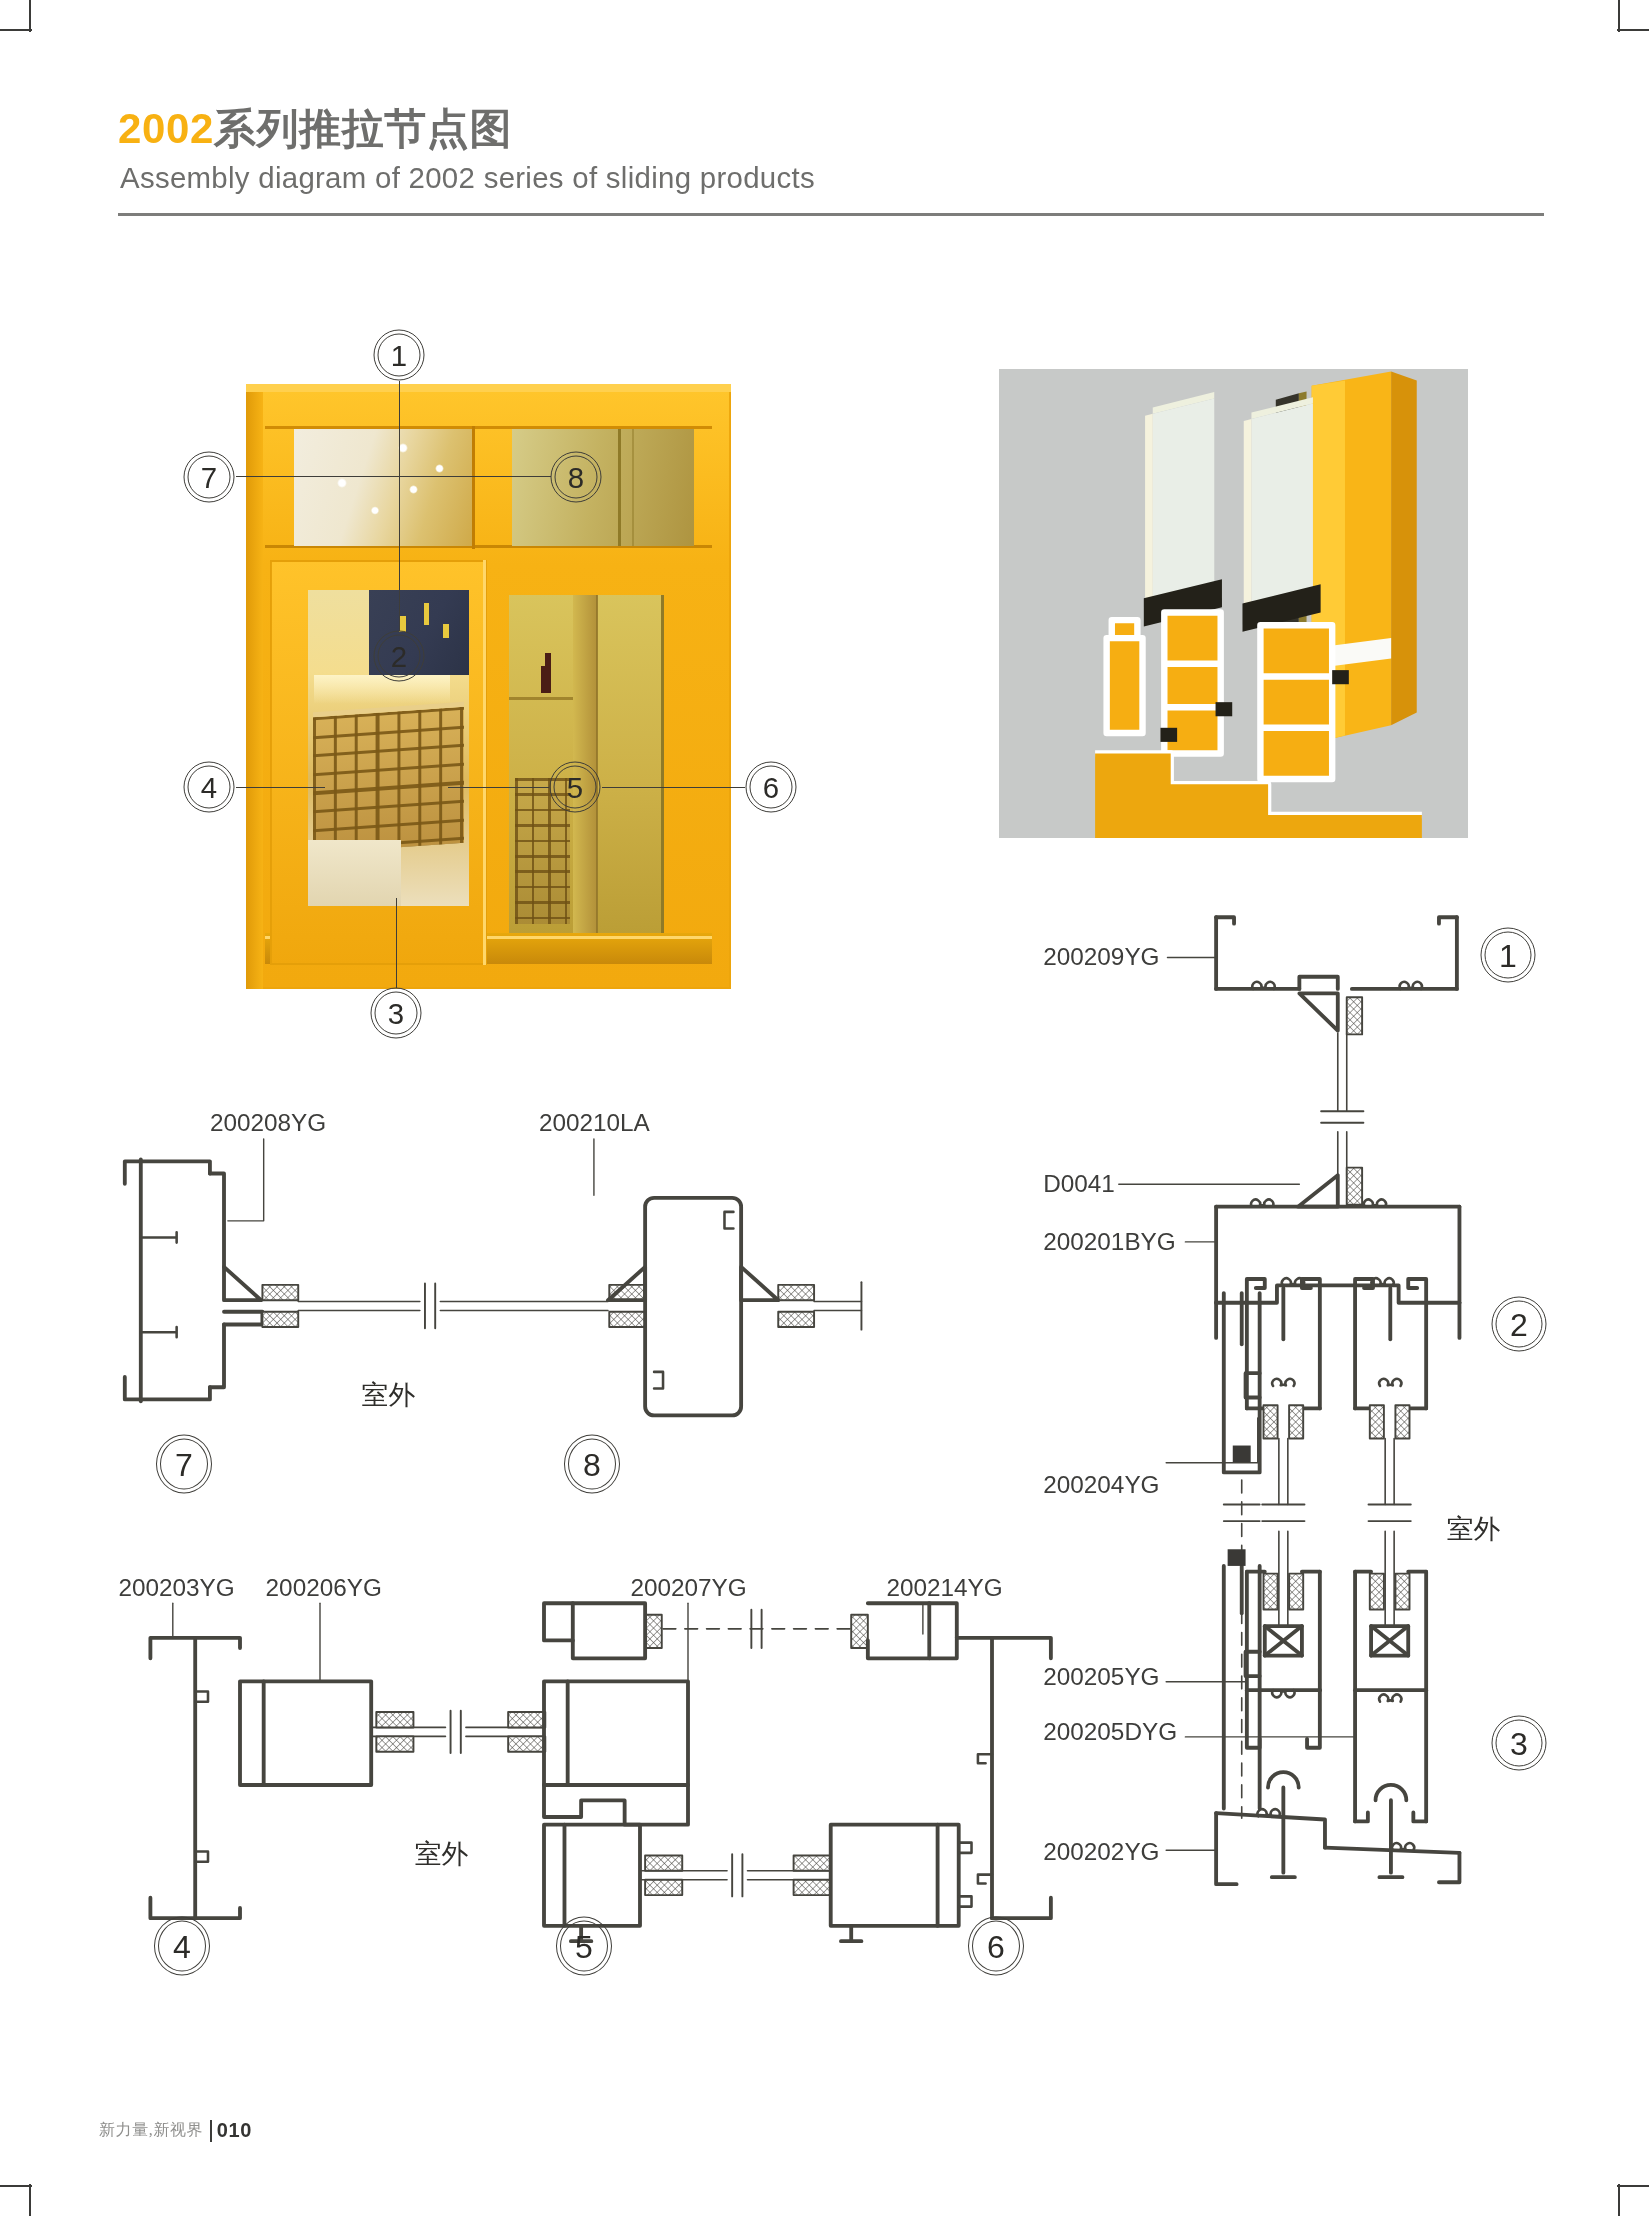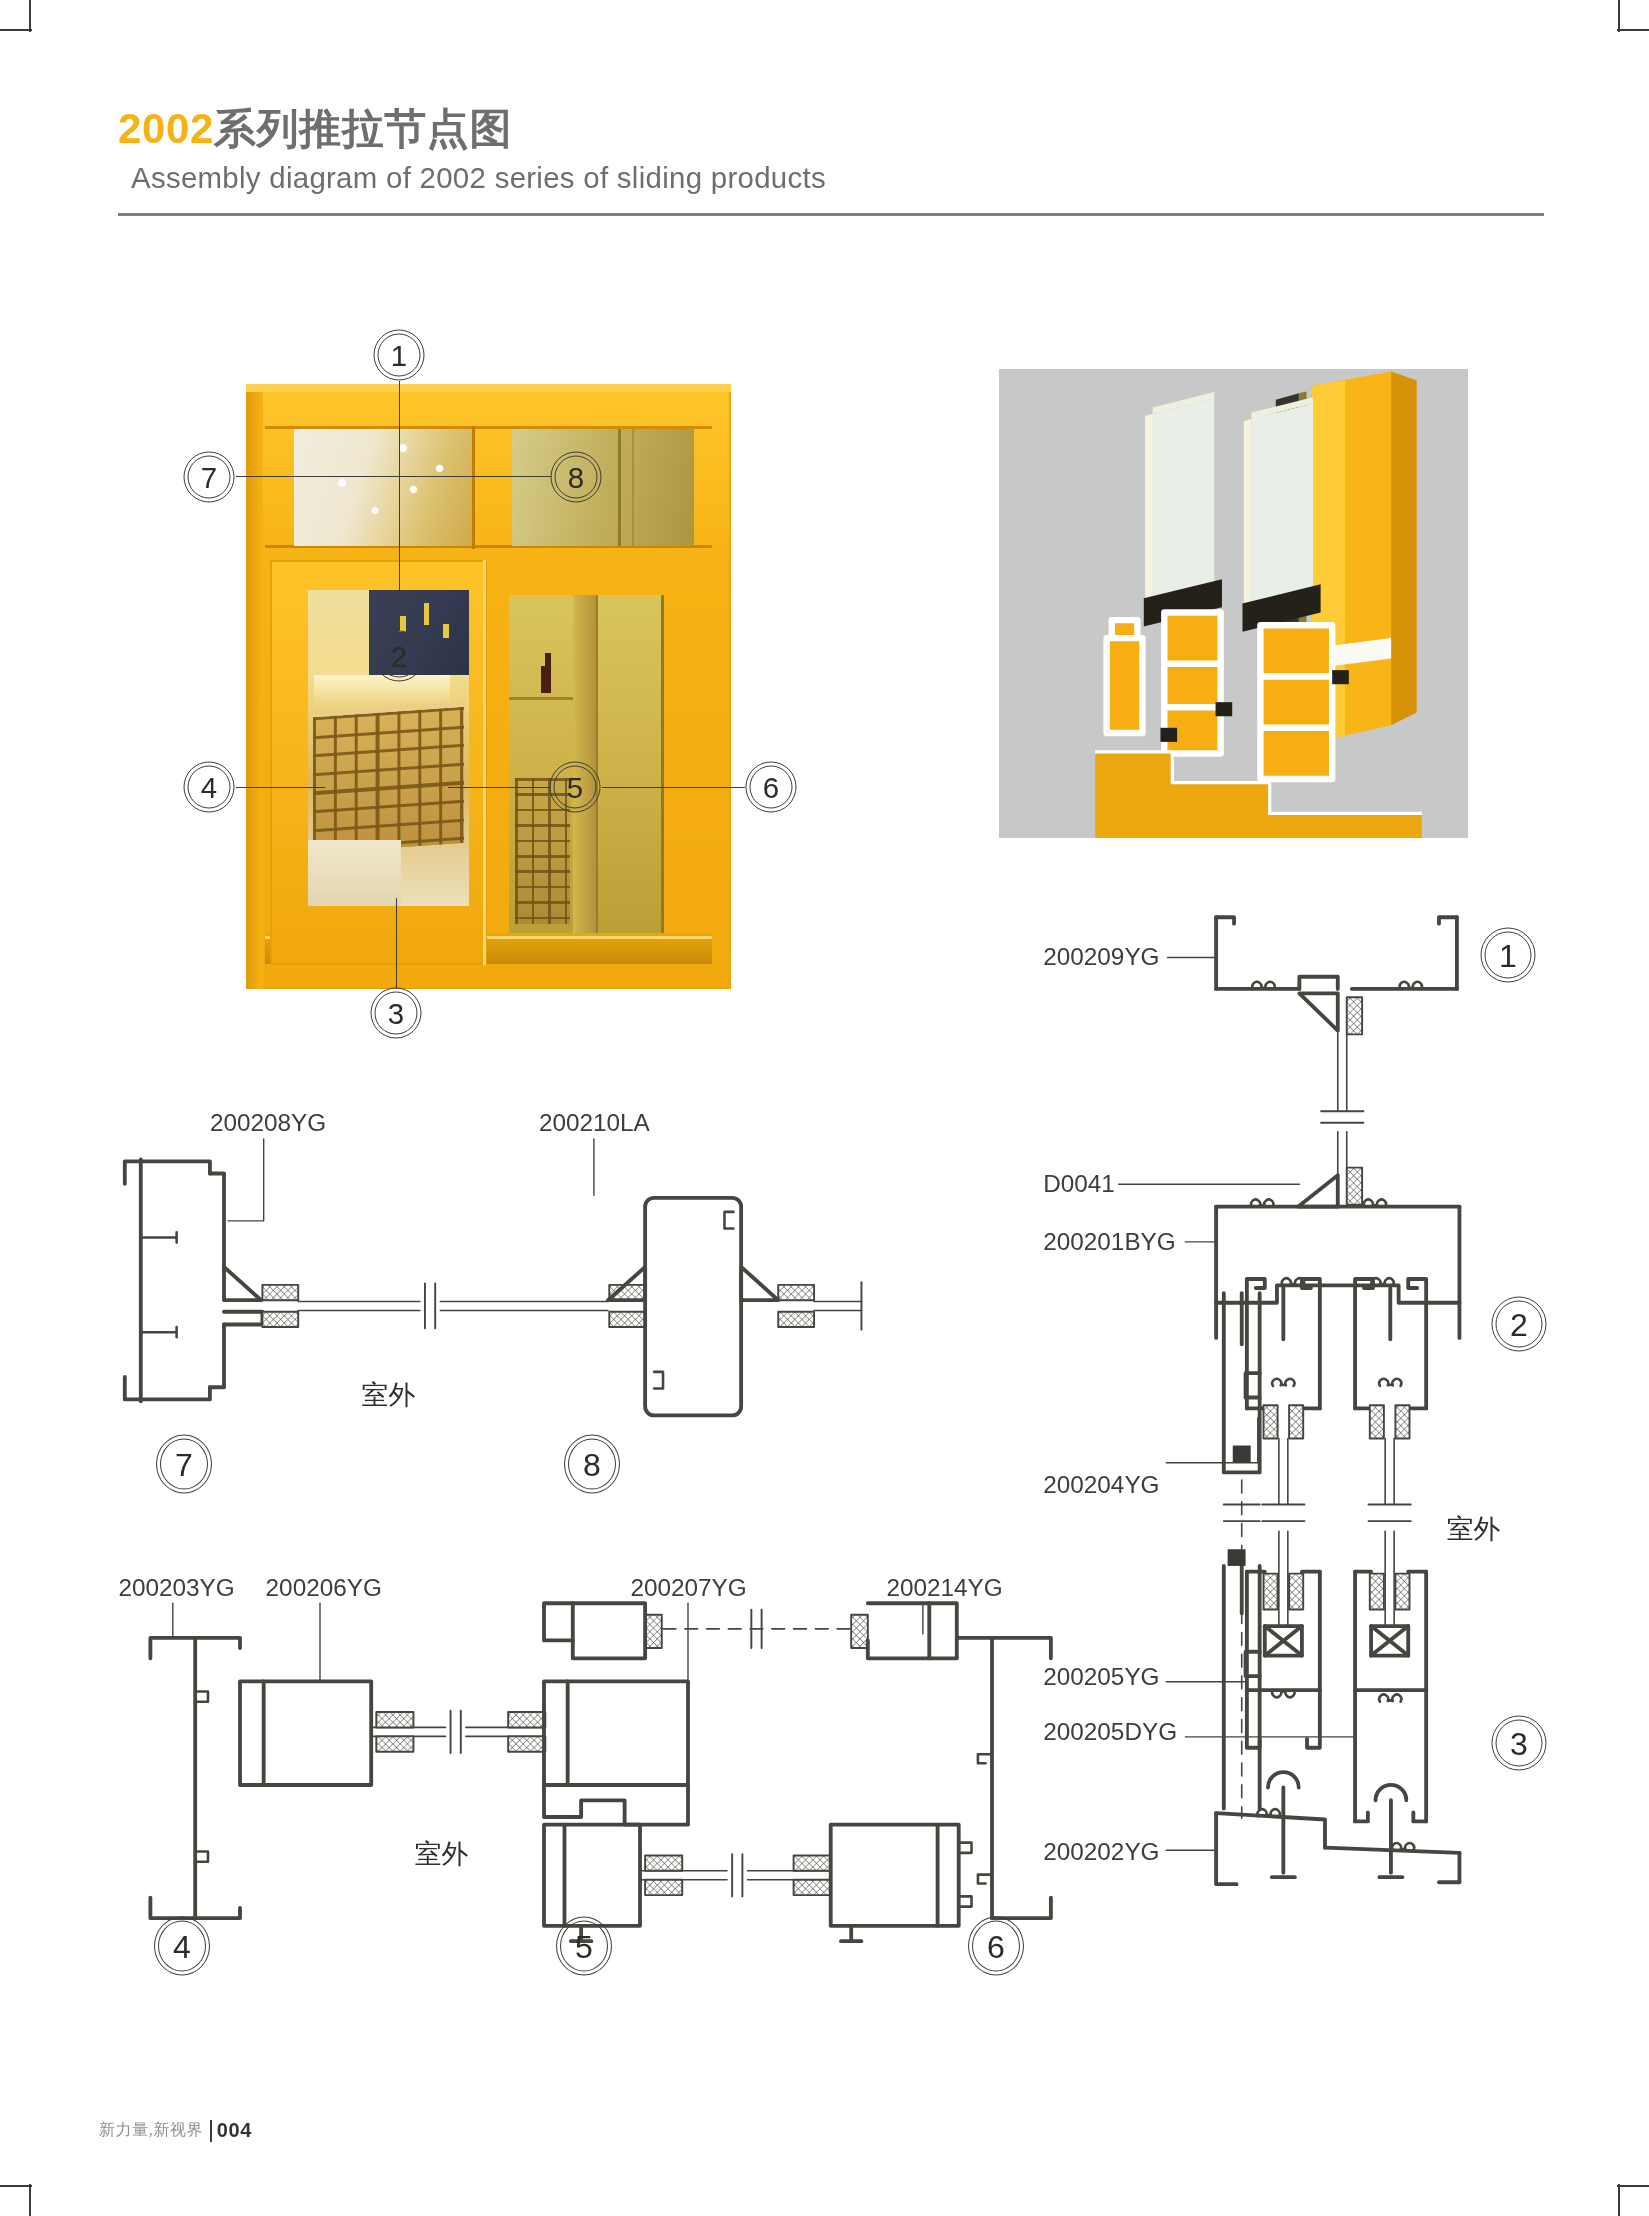--- a/index.html
+++ b/index.html
@@ -11,7 +11,7 @@
   .title{position:absolute;left:118px;top:101px;font-size:42px;font-weight:700;letter-spacing:0.6px;white-space:nowrap;}
   .title .series{color:#f8b112;}
   .title .cn{color:#6e6e6c;}
-  .subtitle{position:absolute;left:131px;top:161px;font-size:29.4px;color:#6e6e6c;letter-spacing:0.3px;white-space:nowrap;}
+  .subtitle{position:absolute;left:120px;top:161px;font-size:29.4px;color:#6e6e6c;letter-spacing:0.3px;white-space:nowrap;}
   .rule{position:absolute;left:118px;top:213px;width:1426px;height:2.6px;background:#7d7d7b;}
   
   .callout{position:absolute;border:1.9px solid #3e3d39;border-radius:50%;box-sizing:border-box;

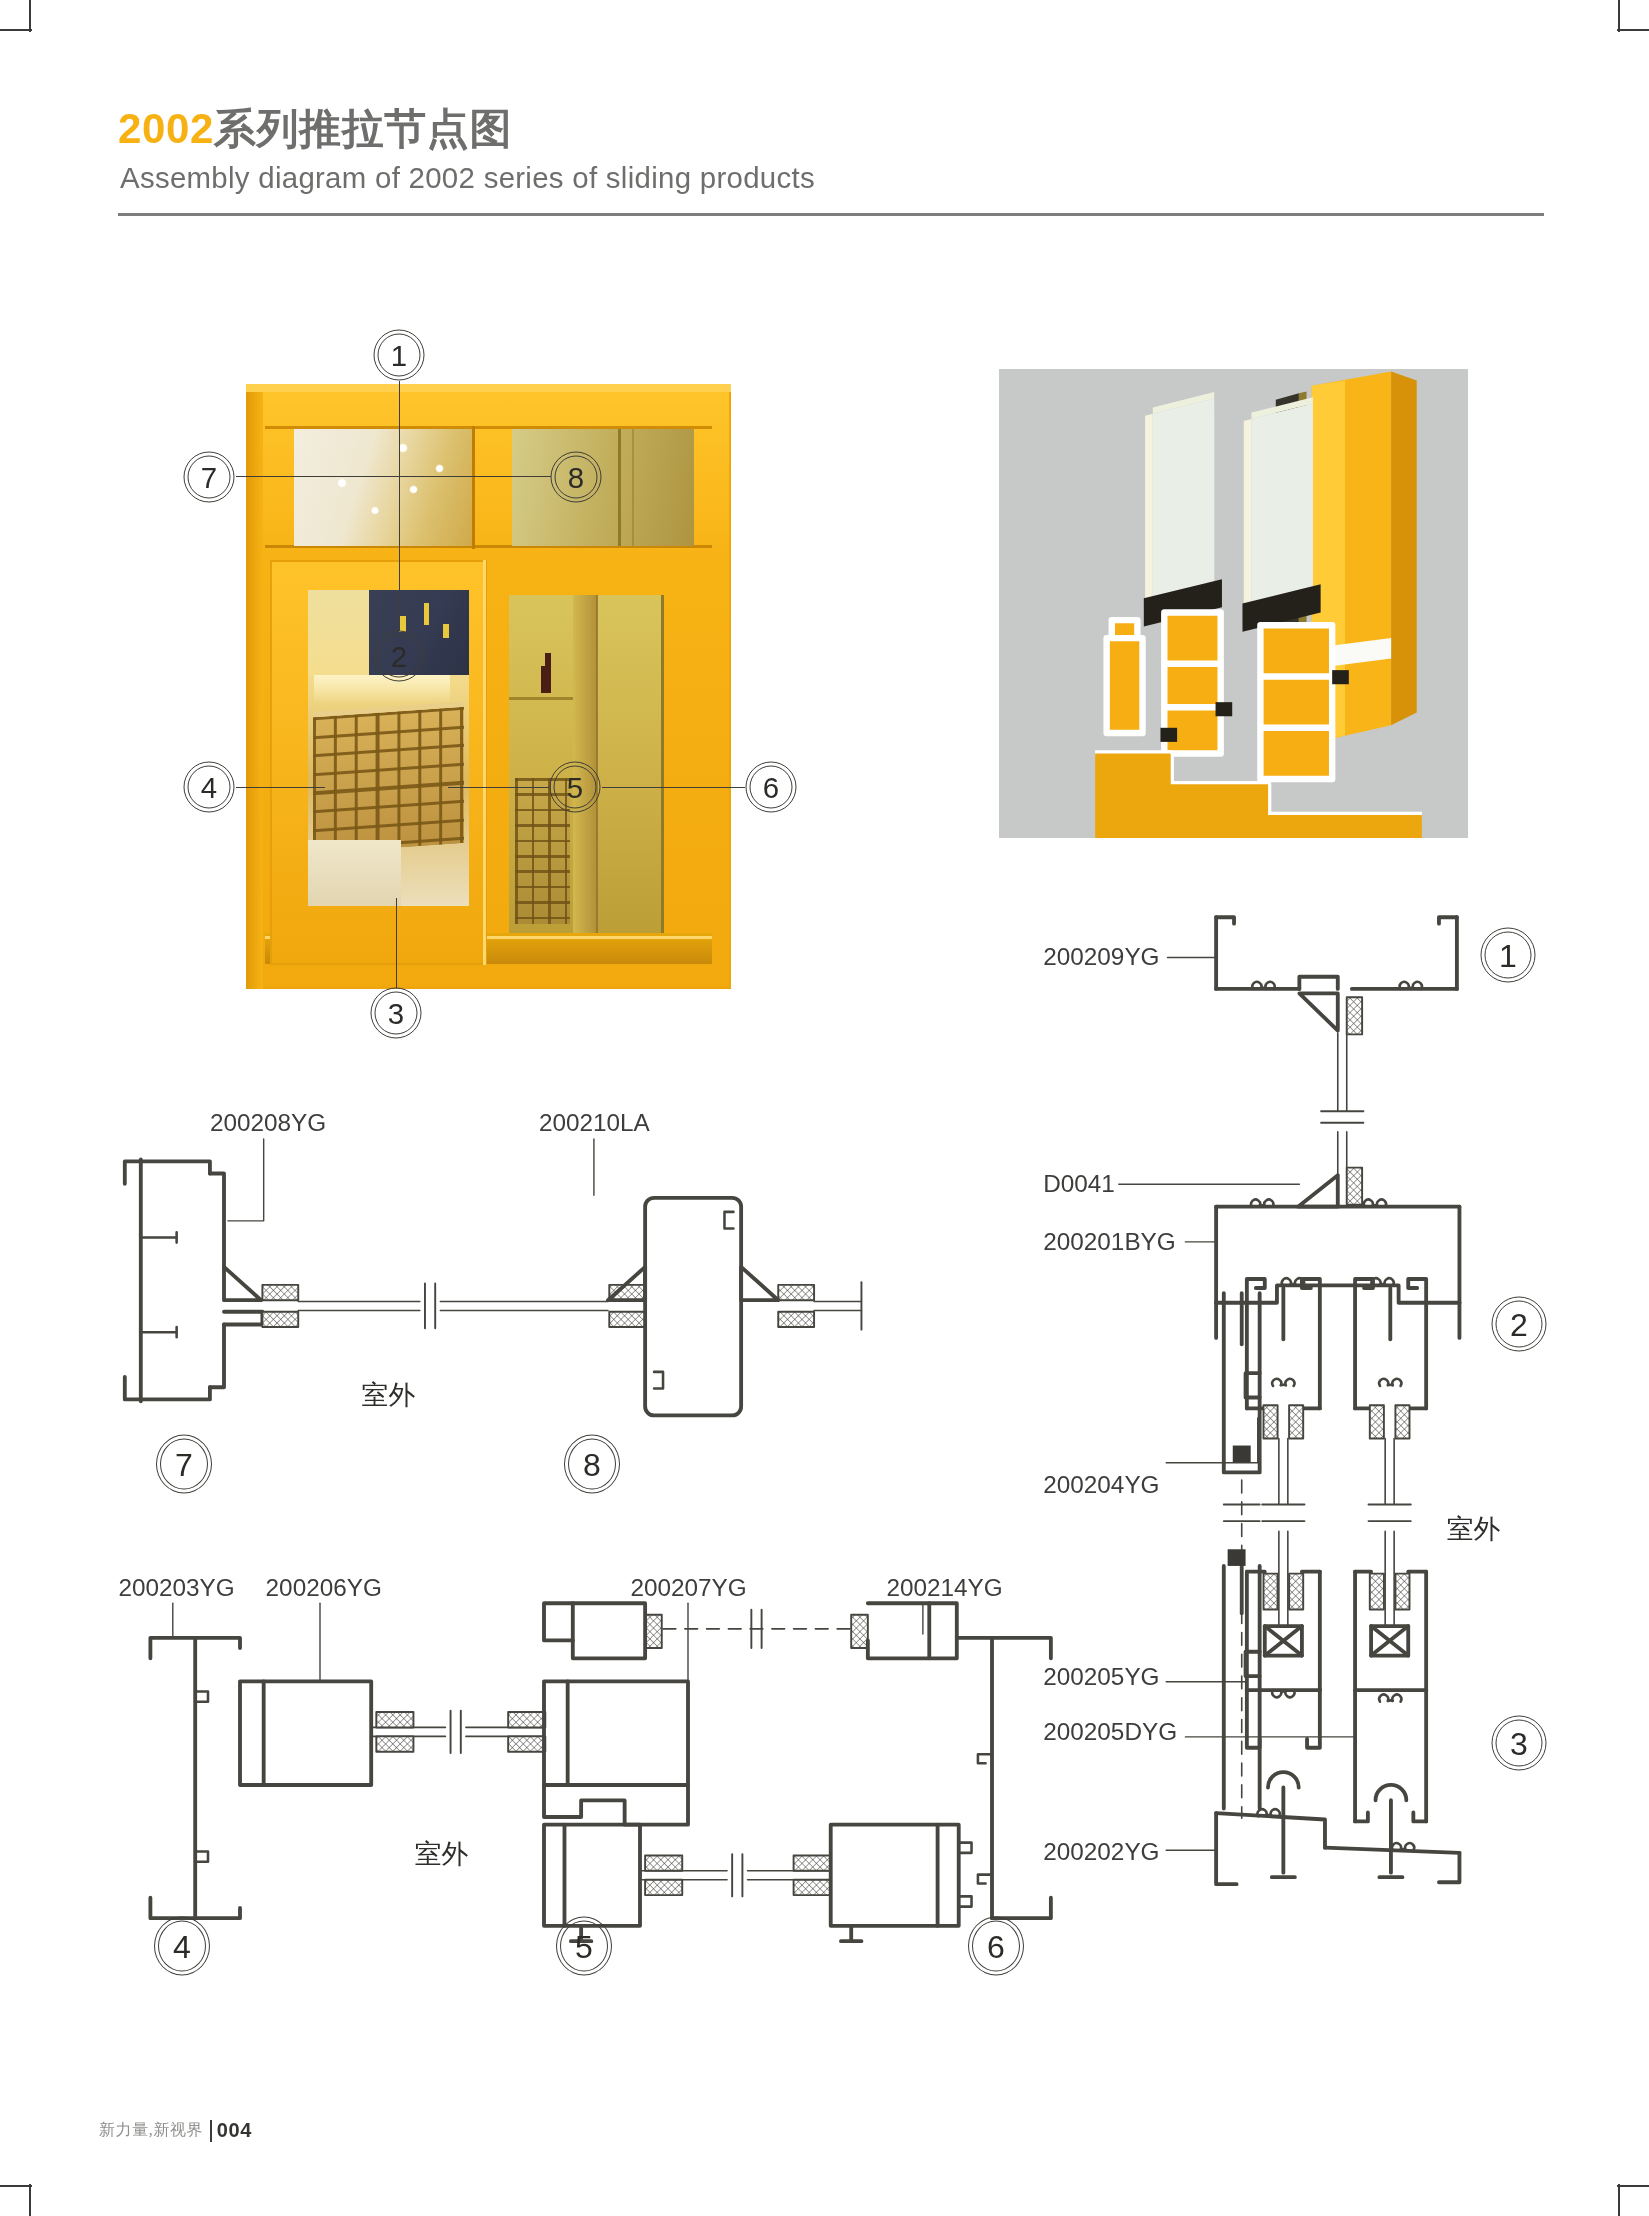--- a/index.html
+++ b/index.html
@@ -557,7 +557,7 @@
   <div class="footer">
     <span class="brand">新力量,新视界</span>
     <span class="bar"></span>
-    <span class="pg">004</span>
+    <span class="pg">010</span>
   </div>
 
 </div>

